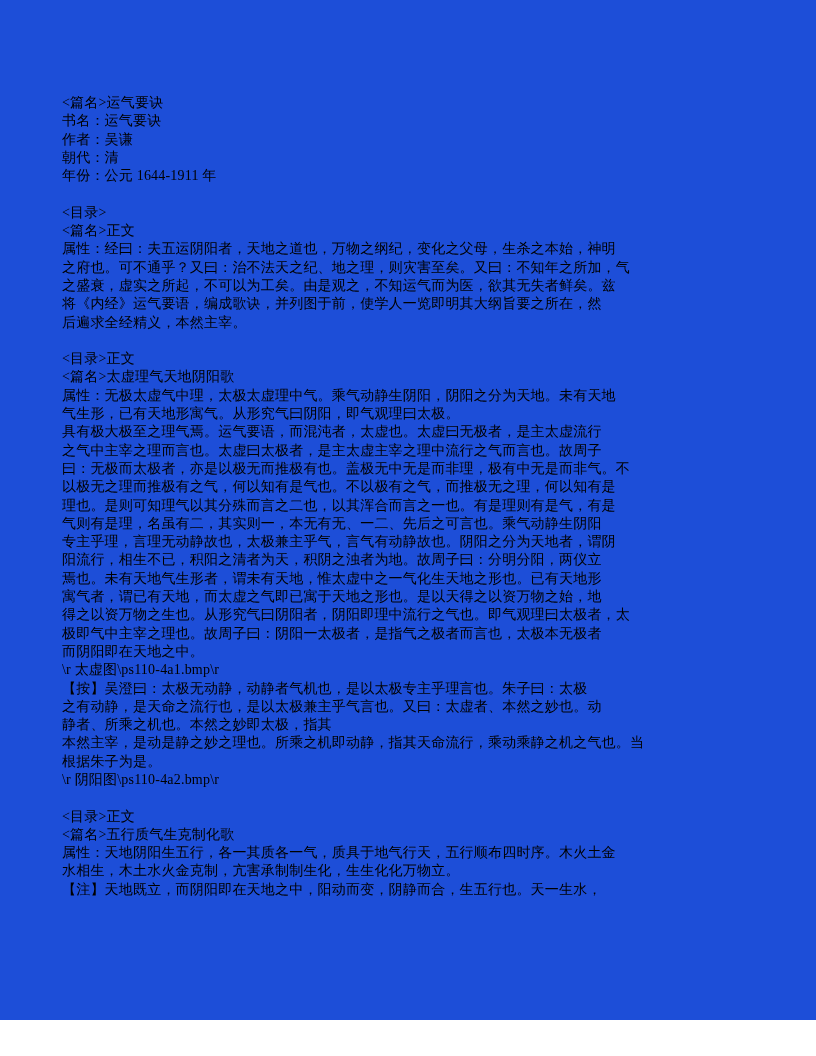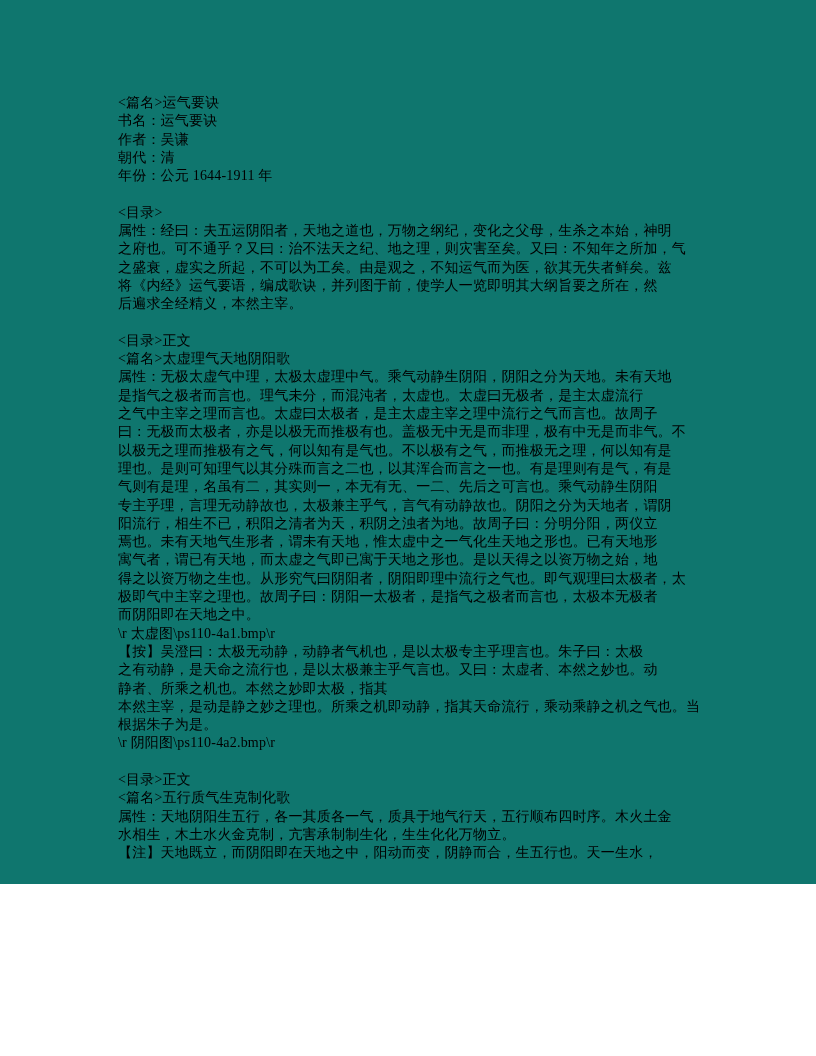--- a/index.html
+++ b/index.html
@@ -12,9 +12,9 @@
   .page {
     box-sizing: border-box;
     width: 816px;
-    height: 884px;
-    padding: 94px 96px 0 118px;
-    background: #0f766e;
+    height: 1020px;
+    padding: 94px 96px 0 62px;
+    background: #1d4ed8;
   }
   .block { margin: 0 0 18.3px 0; }
   .line {

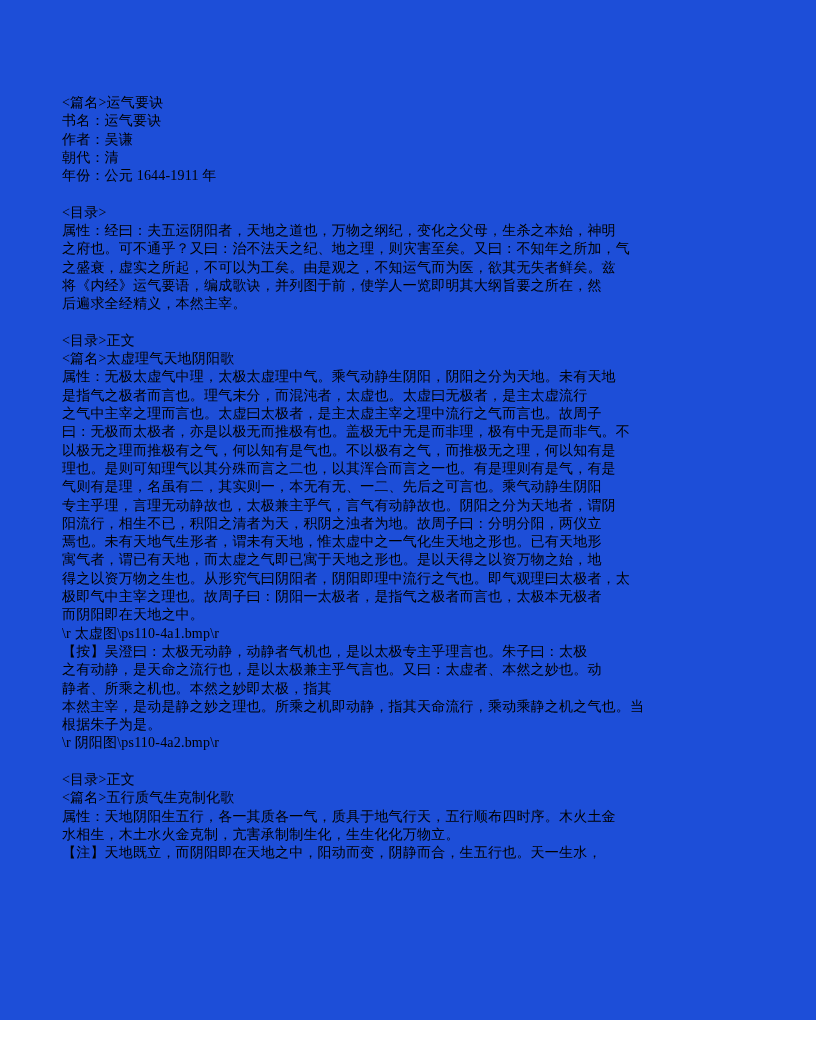--- a/index.html
+++ b/index.html
@@ -42,6 +42,7 @@
 
   <section class="block">
     <div class="line">&lt;目录&gt;</div>
+    <div class="line">&lt;篇名&gt;正文</div>
     <div class="line">属性：经曰：夫五运阴阳者，天地之道也，万物之纲纪，变化之父母，生杀之本始，神明</div>
     <div class="line">之府也。可不通乎？又曰：治不法天之纪、地之理，则灾害至矣。又曰：不知年之所加，气</div>
     <div class="line">之盛衰，虚实之所起，不可以为工矣。由是观之，不知运气而为医，欲其无失者鲜矣。兹</div>

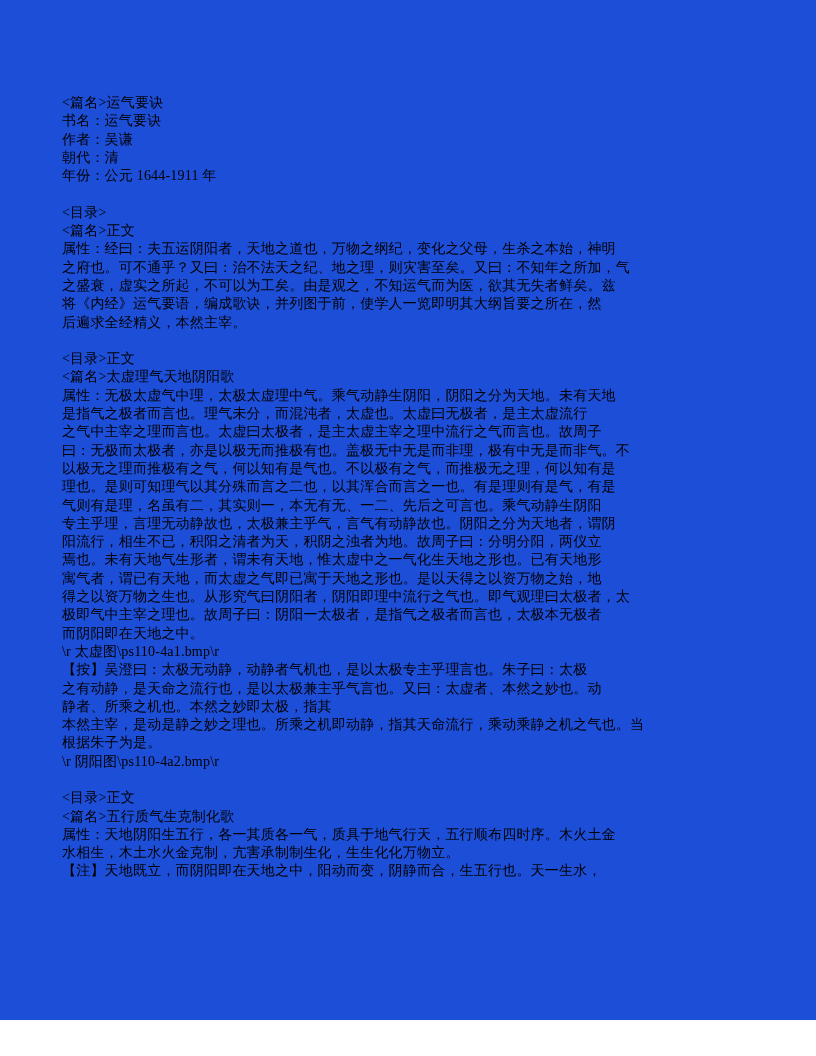--- a/index.html
+++ b/index.html
@@ -54,6 +54,7 @@
     <div class="line">&lt;目录&gt;正文</div>
     <div class="line">&lt;篇名&gt;太虚理气天地阴阳歌</div>
     <div class="line">属性：无极太虚气中理，太极太虚理中气。乘气动静生阴阳，阴阳之分为天地。未有天地</div>
+    <div class="line">气生形，已有天地形寓气。从形究气曰阴阳，即气观理曰太极。</div>
     <div class="line">是指气之极者而言也。理气未分，而混沌者，太虚也。太虚曰无极者，是主太虚流行</div>
     <div class="line">之气中主宰之理而言也。太虚曰太极者，是主太虚主宰之理中流行之气而言也。故周子</div>
     <div class="line">曰：无极而太极者，亦是以极无而推极有也。盖极无中无是而非理，极有中无是而非气。不</div>

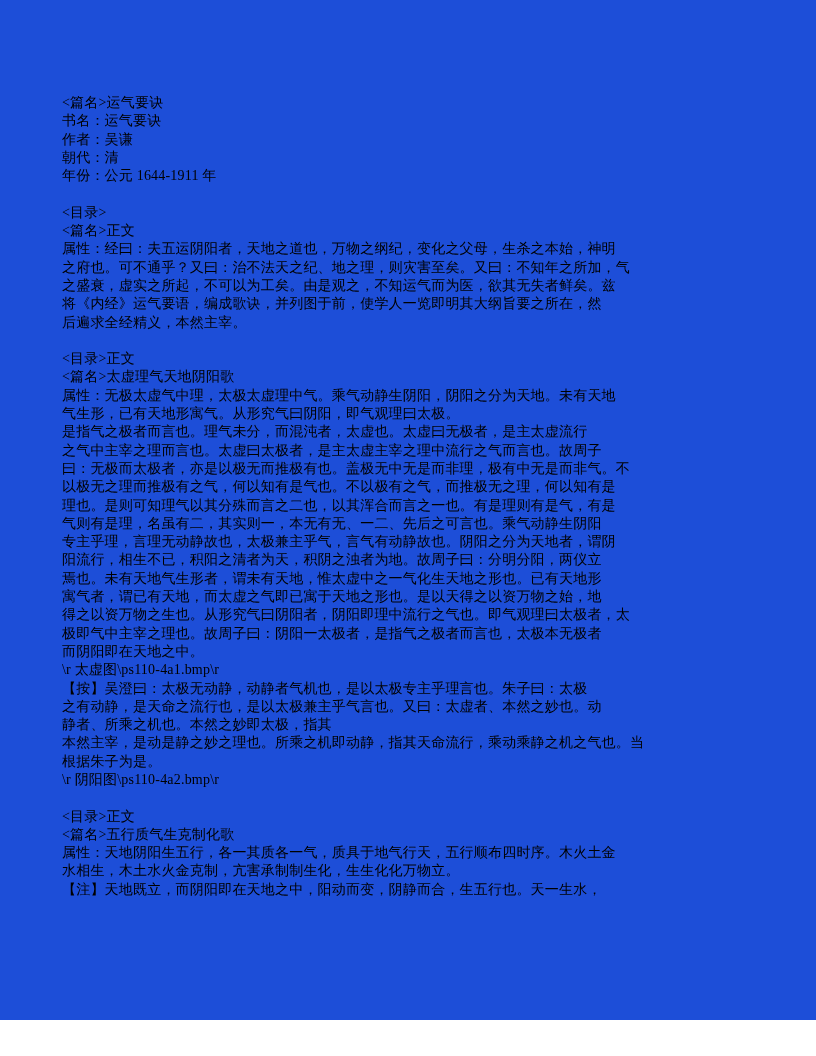--- a/index.html
+++ b/index.html
@@ -55,7 +55,7 @@
     <div class="line">&lt;篇名&gt;太虚理气天地阴阳歌</div>
     <div class="line">属性：无极太虚气中理，太极太虚理中气。乘气动静生阴阳，阴阳之分为天地。未有天地</div>
     <div class="line">气生形，已有天地形寓气。从形究气曰阴阳，即气观理曰太极。</div>
-    <div class="line">是指气之极者而言也。理气未分，而混沌者，太虚也。太虚曰无极者，是主太虚流行</div>
+    <div class="line">具有极大极至之理气焉。运气要语，而混沌者，太虚也。太虚曰无极者，是主太虚流行</div>
     <div class="line">之气中主宰之理而言也。太虚曰太极者，是主太虚主宰之理中流行之气而言也。故周子</div>
     <div class="line">曰：无极而太极者，亦是以极无而推极有也。盖极无中无是而非理，极有中无是而非气。不</div>
     <div class="line">以极无之理而推极有之气，何以知有是气也。不以极有之气，而推极无之理，何以知有是</div>

